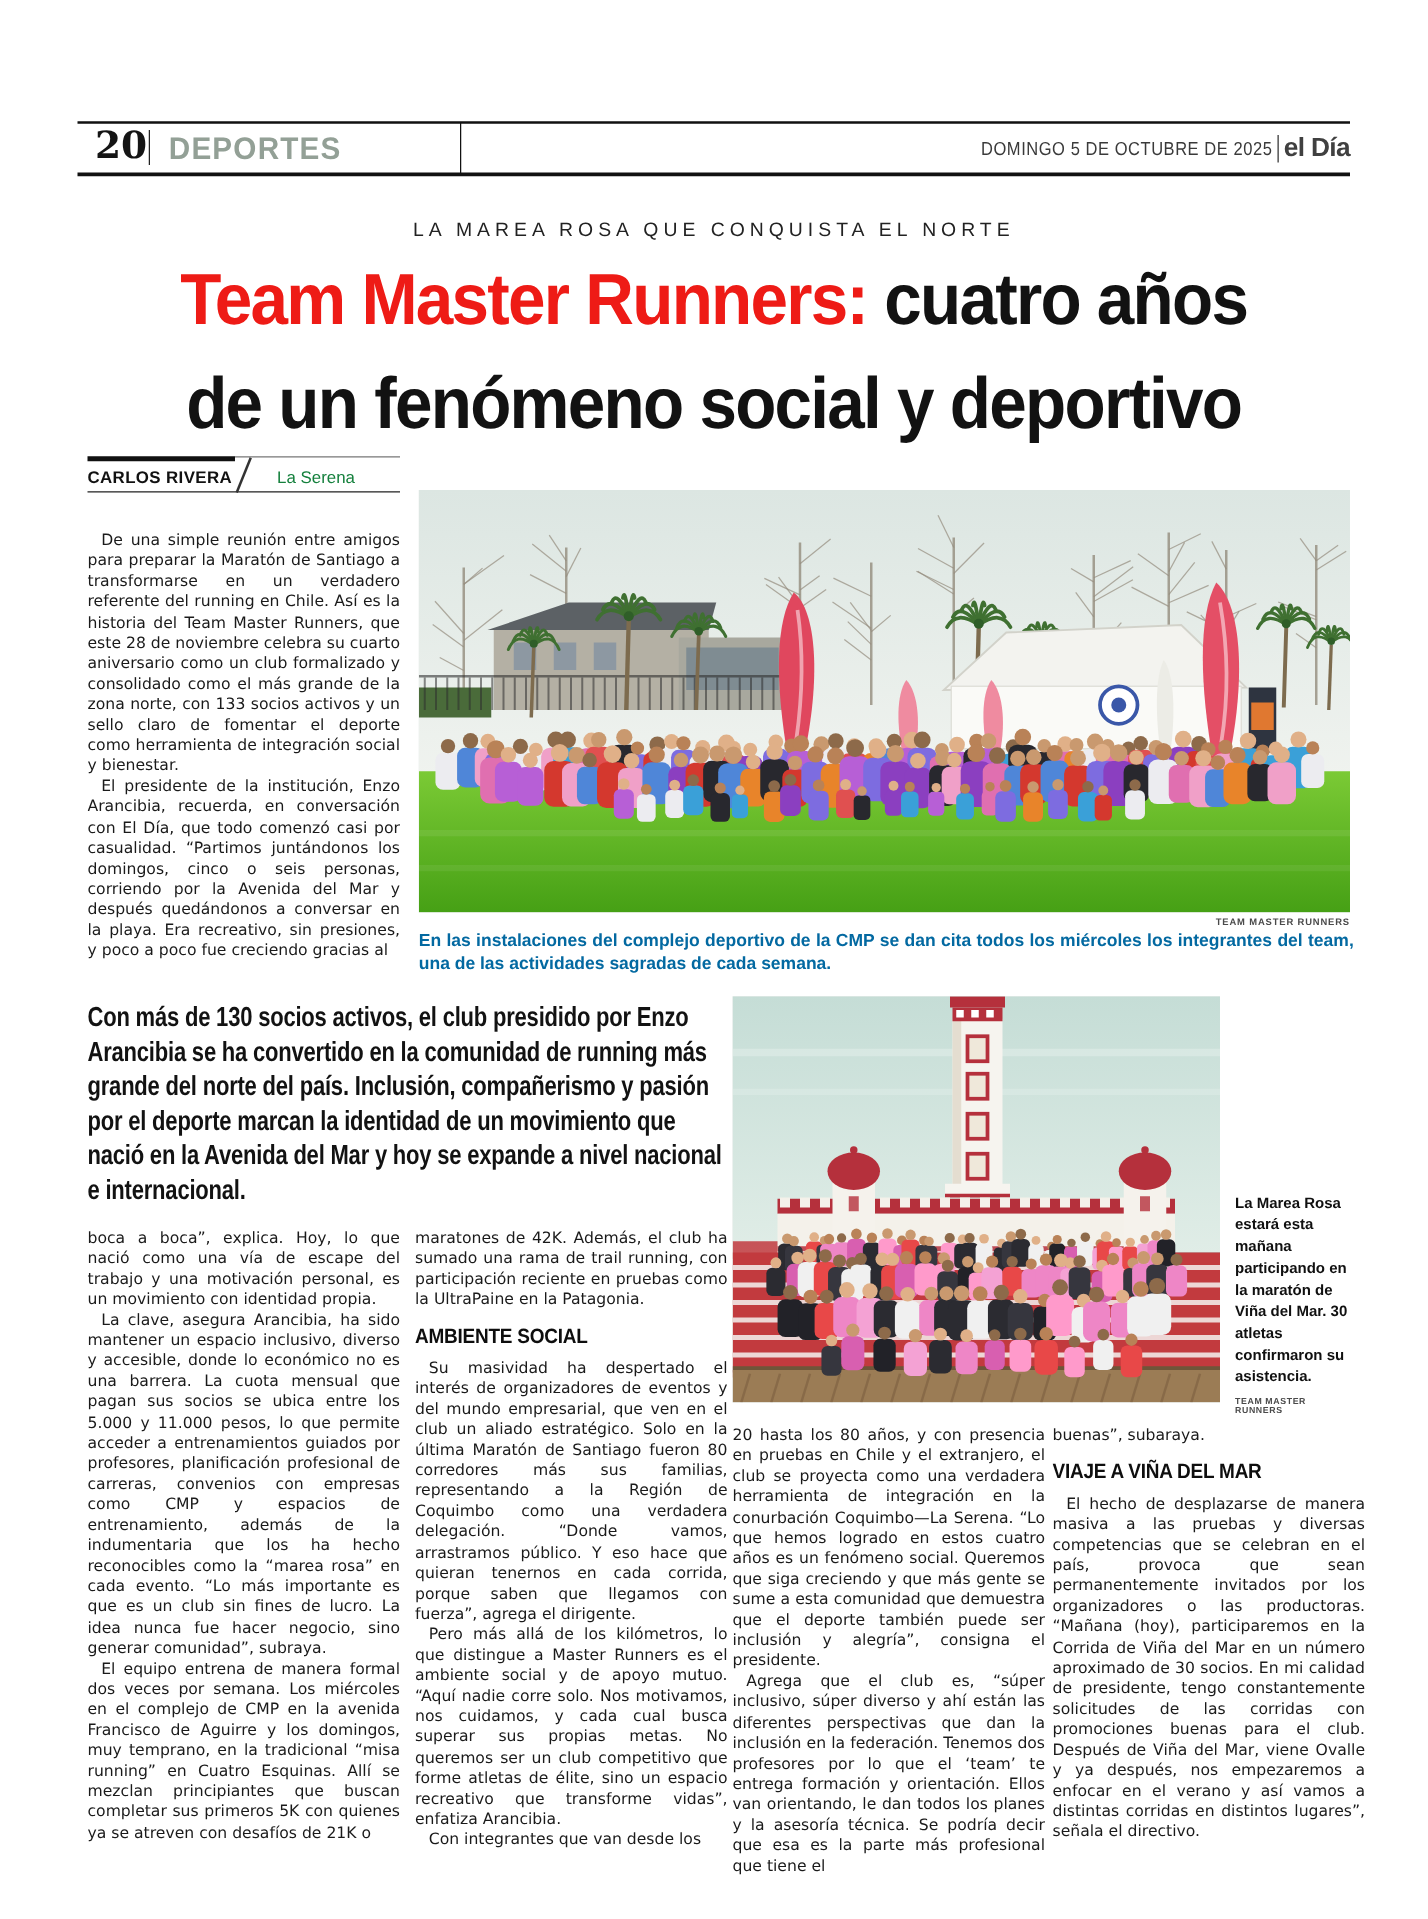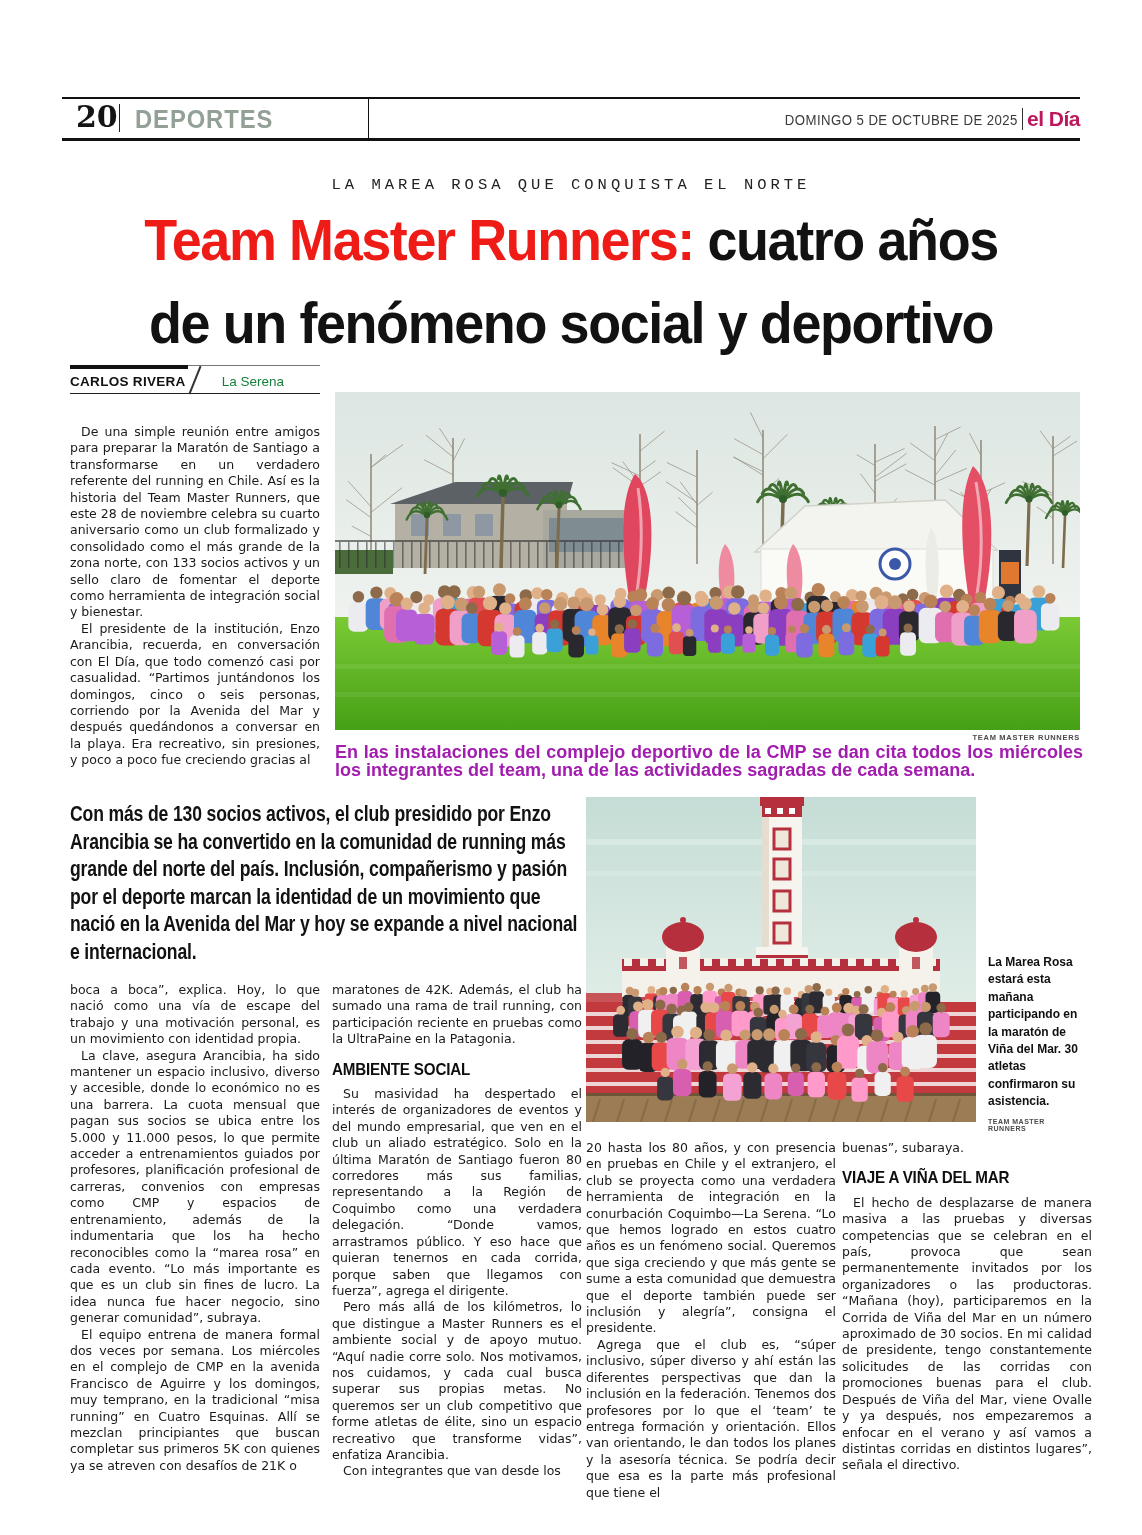--- a/index.html
+++ b/index.html
@@ -14,7 +14,7 @@
   .hdr-right{display:flex;align-items:center;gap:4px;}
   .hdr-date{font-size:15px;color:#3a3a3a;letter-spacing:.5px;transform:scaleX(.88);transform-origin:right center;white-space:nowrap;}
   .hdr-sep{width:1px;height:22px;background:#333;}
-  .masthead{font-size:21px;font-weight:bold;color:#be185d;letter-spacing:-.5px;}
+  .masthead{font-size:21px;font-weight:bold;color:#404040;letter-spacing:-.5px;}
   
   .kicker{font-size:15.5px;letter-spacing:4px;color:#222;text-align:center;font-weight:500;font-family:Liberation Mono, monospace;}
   .headline{text-align:center;font-weight:bold;font-size:58px;line-height:83px;letter-spacing:-1.5px;

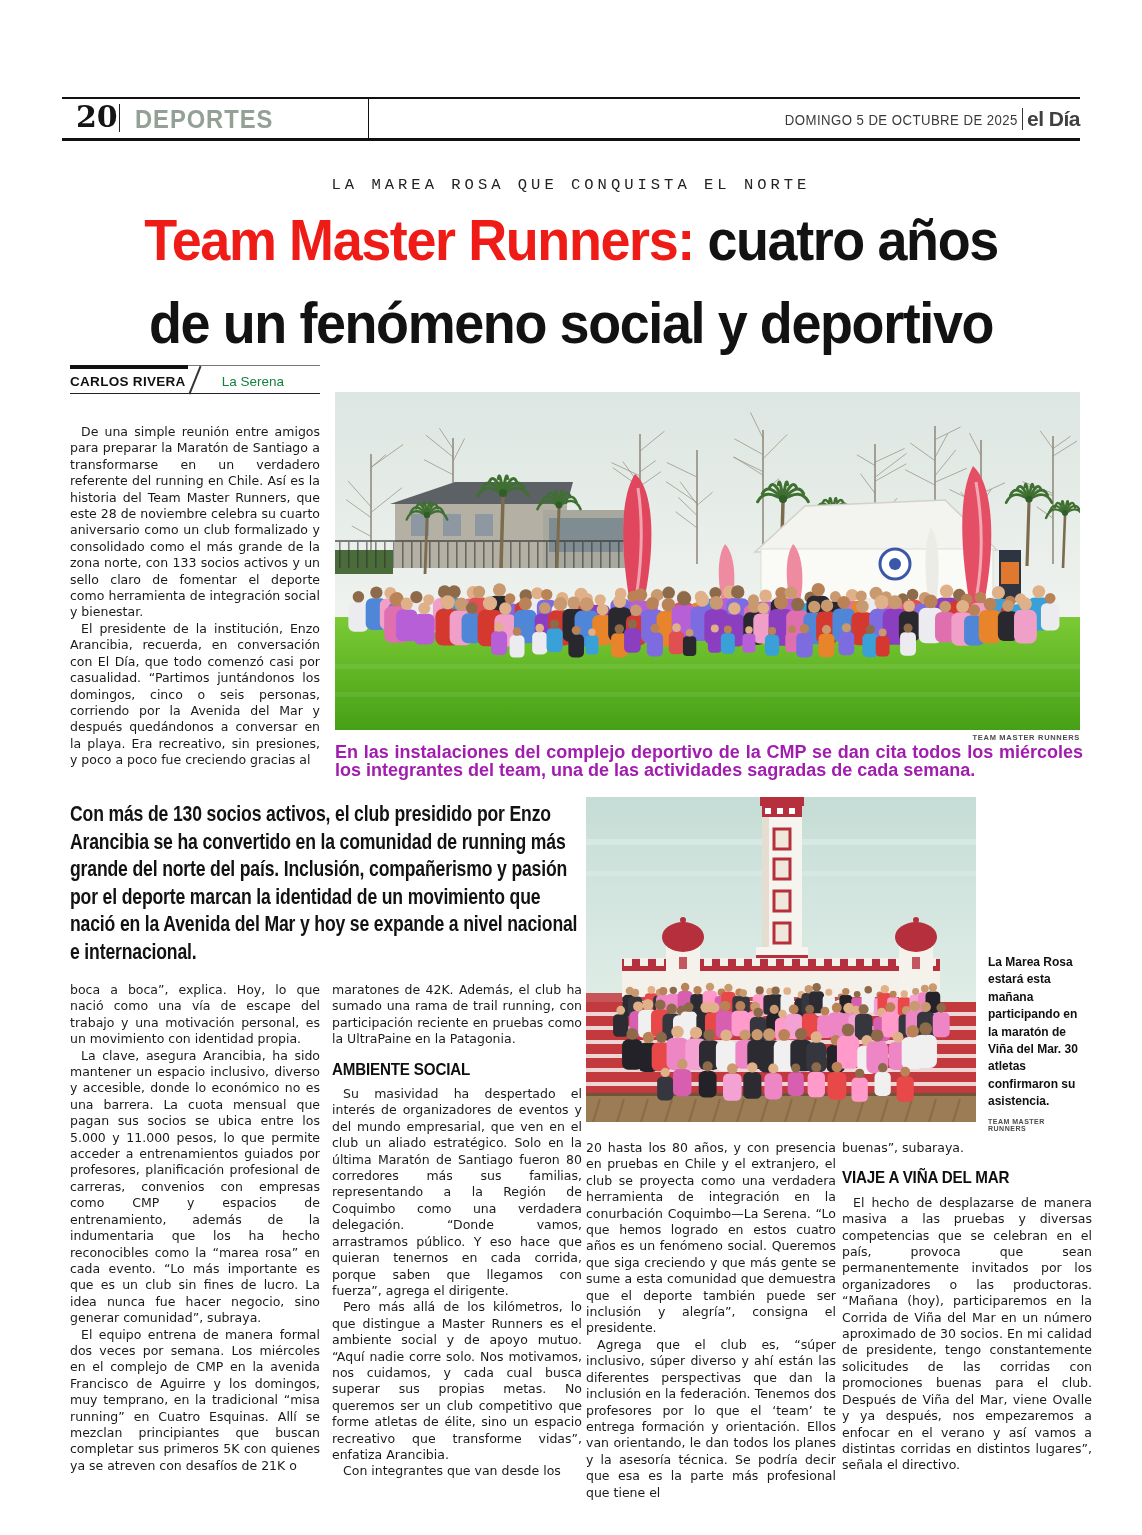--- a/index.html
+++ b/index.html
@@ -16,7 +16,7 @@
   .hdr-sep{width:1px;height:22px;background:#333;}
   .masthead{font-size:21px;font-weight:bold;color:#404040;letter-spacing:-.5px;}
   
-  .kicker{font-size:15.5px;letter-spacing:4px;color:#222;text-align:center;font-weight:500;font-family:Liberation Mono, monospace;}
+  .kicker{font-size:15.5px;letter-spacing:4px;color:#222;text-align:center;font-weight:500;}
   .headline{text-align:center;font-weight:bold;font-size:58px;line-height:83px;letter-spacing:-1.5px;
             transform:scaleX(.93);transform-origin:center top;white-space:nowrap;}
   .hl-red{color:#ee1b16;}

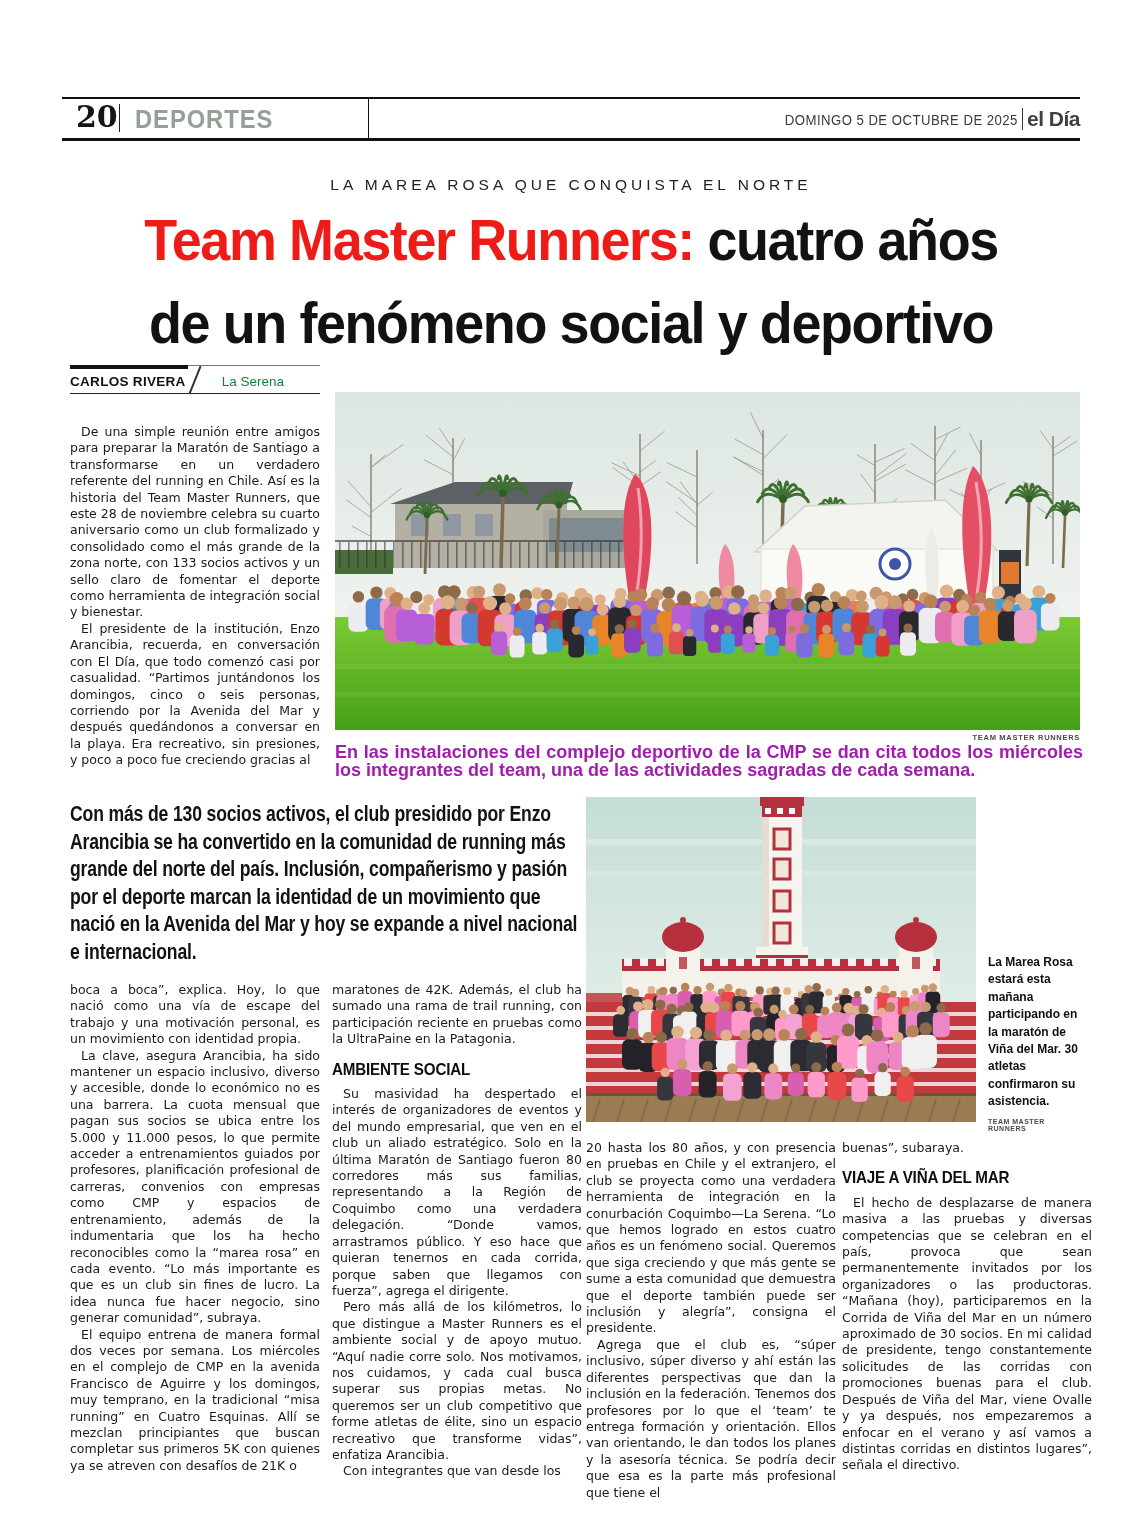--- a/index.html
+++ b/index.html
@@ -38,7 +38,7 @@
            font-family:"Liberation Sans",sans-serif;transform:scaleX(.92);transform-origin:left center;}
   
   .credit{font-size:7.5px;letter-spacing:.7px;color:#4a4a4a;text-align:right;font-weight:bold;}
-  .caption{font-size:18px;line-height:18px;font-weight:bold;text-align:justify;color:#a21caf;overflow:hidden;}
+  .caption{font-size:14px;line-height:18px;font-weight:bold;text-align:justify;color:#0369a1;overflow:hidden;}
   .sidecap{font-size:12px;line-height:17.4px;font-weight:bold;color:#101010;}
   .sidecap-credit{font-size:7px;letter-spacing:.5px;color:#4a4a4a;font-weight:bold;margin-top:7px;}
   

